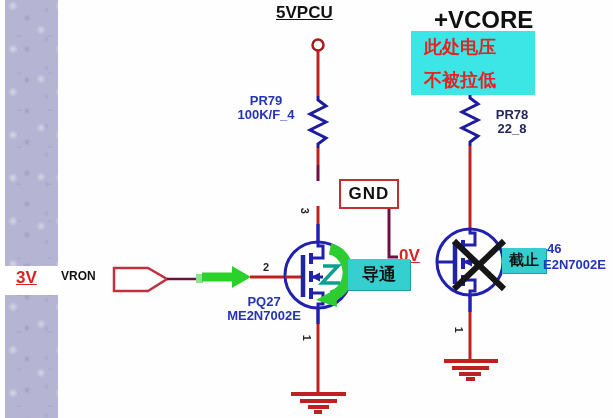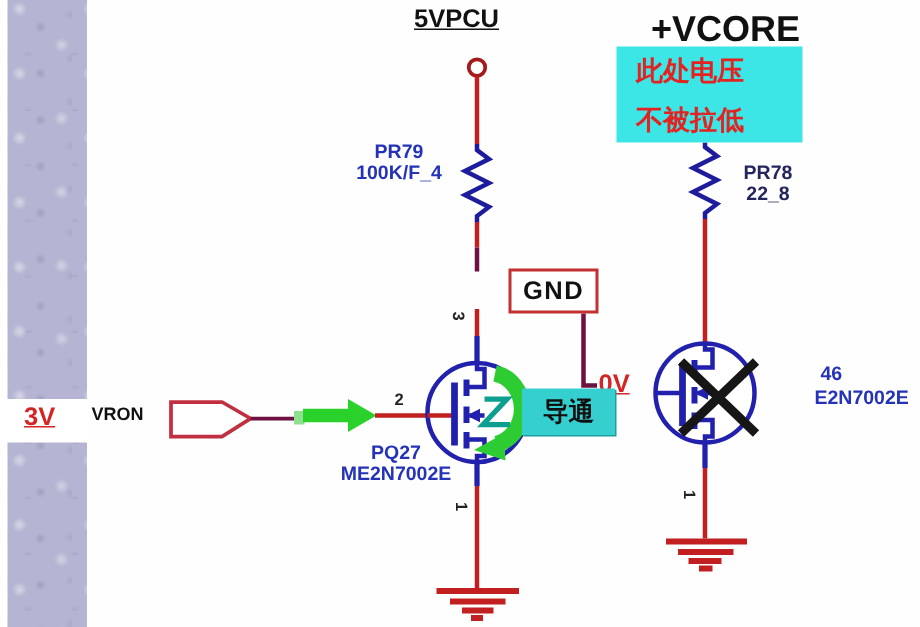--- a/index.html
+++ b/index.html
@@ -167,6 +167,7 @@
 
   <div class="state-box on-box">导通</div>
 
+  <div class="state-box off-box">截止</div>
 
   <div class="lbl blue-lbl c13 two-line" style="left:220px;top:295px;width:88px;">
     <div>PQ27</div>

